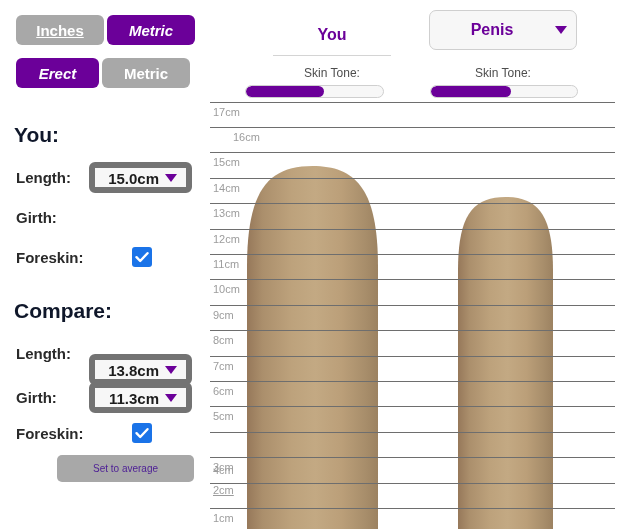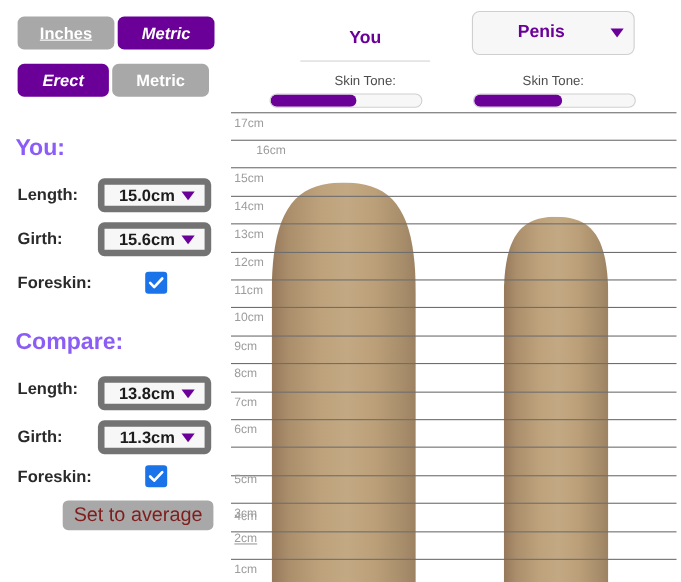--- a/index.html
+++ b/index.html
@@ -50,7 +50,7 @@
     left: 14px;
     font-size: 21px;
     font-weight: bold;
-    color: #8b5cf6;
+    color: #0f172a;
     white-space: nowrap;
   }
   #title-you     { top: 123px; }

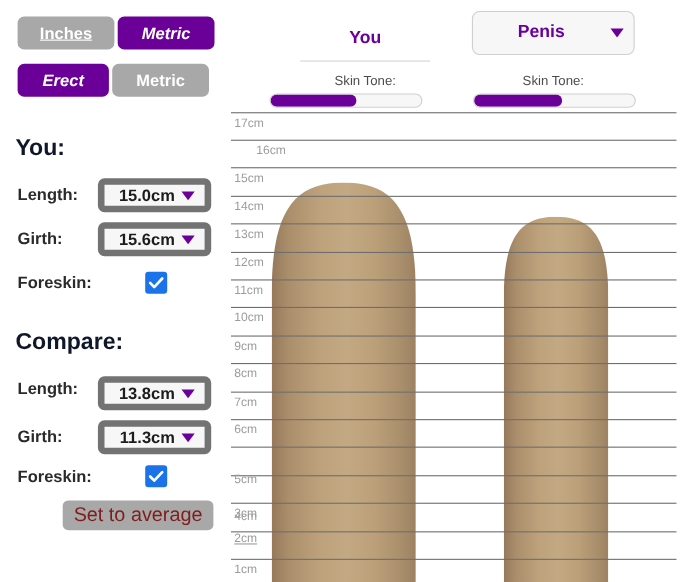--- a/index.html
+++ b/index.html
@@ -266,10 +266,6 @@
   </div>
 
   <div class="field-label" id="lbl-you-girth">Girth:</div>
-  <div class="select-box" id="sel-you-girth">
-    <span class="sel-value">15.6cm</span>
-    <span class="caret"></span>
-  </div>
 
   <div class="field-label" id="lbl-you-foreskin">Foreskin:</div>
   <div class="checkbox" id="chk-you-foreskin">

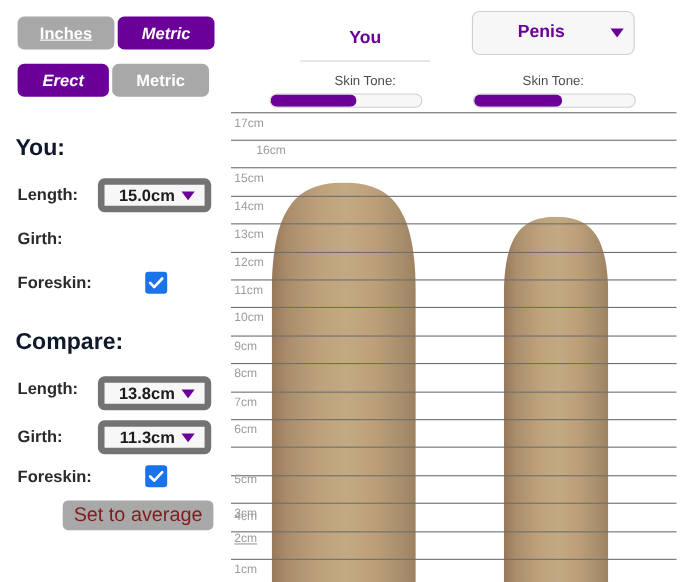--- a/index.html
+++ b/index.html
@@ -119,7 +119,7 @@
 
   
   #lbl-cmp-length  { top: 345px; }
-  #sel-cmp-length  { top: 342px; }
+  #sel-cmp-length  { top: 354px; }
   #lbl-cmp-girth   { top: 389px; }
   #sel-cmp-girth   { top: 382px; }
   #lbl-cmp-foreskin{ top: 425px; }

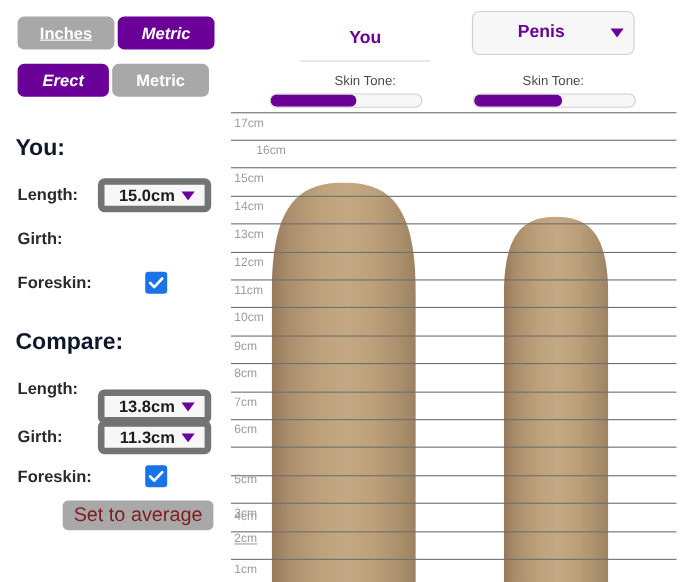--- a/index.html
+++ b/index.html
@@ -365,7 +365,7 @@
       <div class="tick-line" style="top: 432px;"></div>
       <div class="tick-label" style="top: 436px; margin-top: 28px;">4cm</div>
       <div class="tick-line" style="top: 406px;"></div>
-      <div class="tick-label" style="top: 430px;">5cm</div>
+      <div class="tick-label" style="top: 410px;">5cm</div>
       <div class="tick-line" style="top: 381px;"></div>
       <div class="tick-label" style="top: 385px;">6cm</div>
       <div class="tick-line" style="top: 356px;"></div>

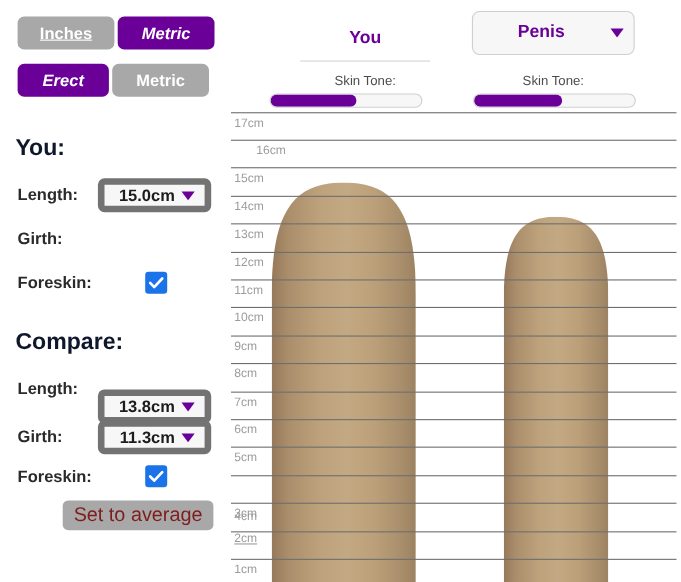--- a/index.html
+++ b/index.html
@@ -132,11 +132,11 @@
     width: 137px;
     height: 27px;
     background: #a8a8a8;
-    color: #7f1d1d;
+    color: #4c1d95;
     border: none;
     border-radius: 5px;
     font-family: "Liberation Sans", sans-serif;
-    font-size: 18px;
+    font-size: 10px;
     cursor: pointer;
   }
 

